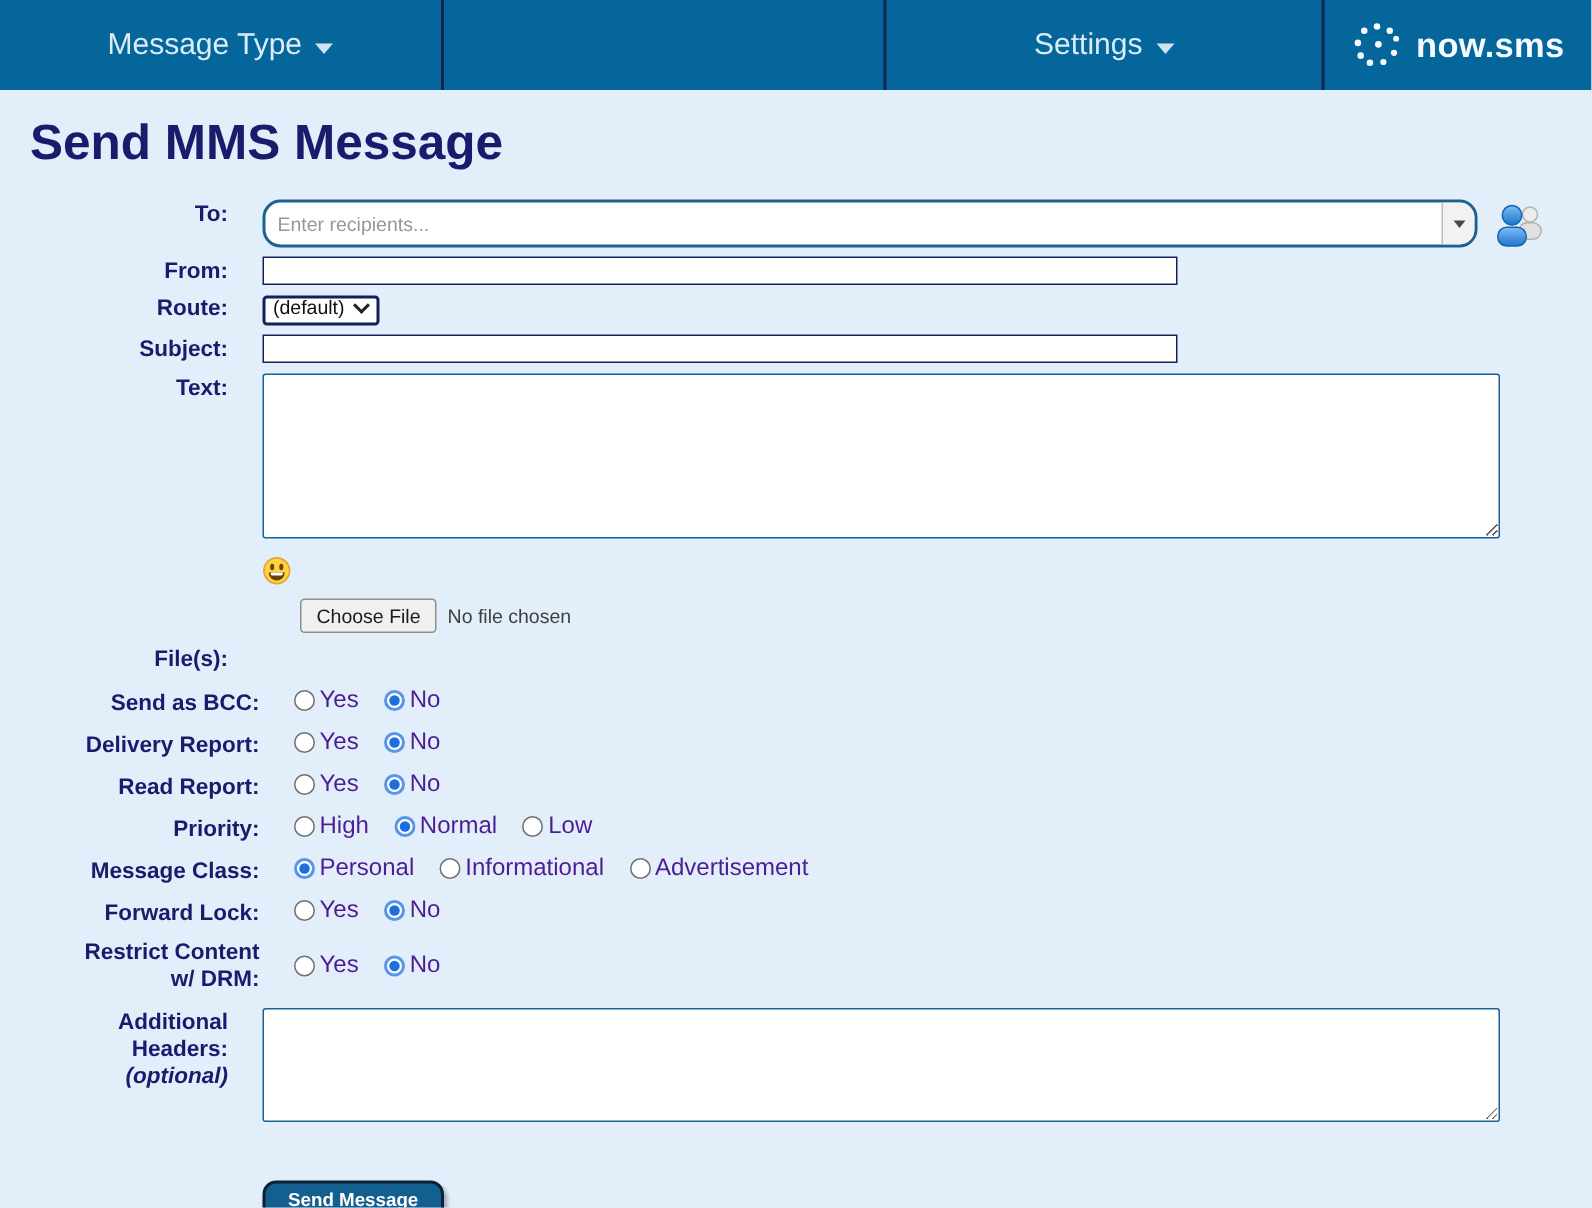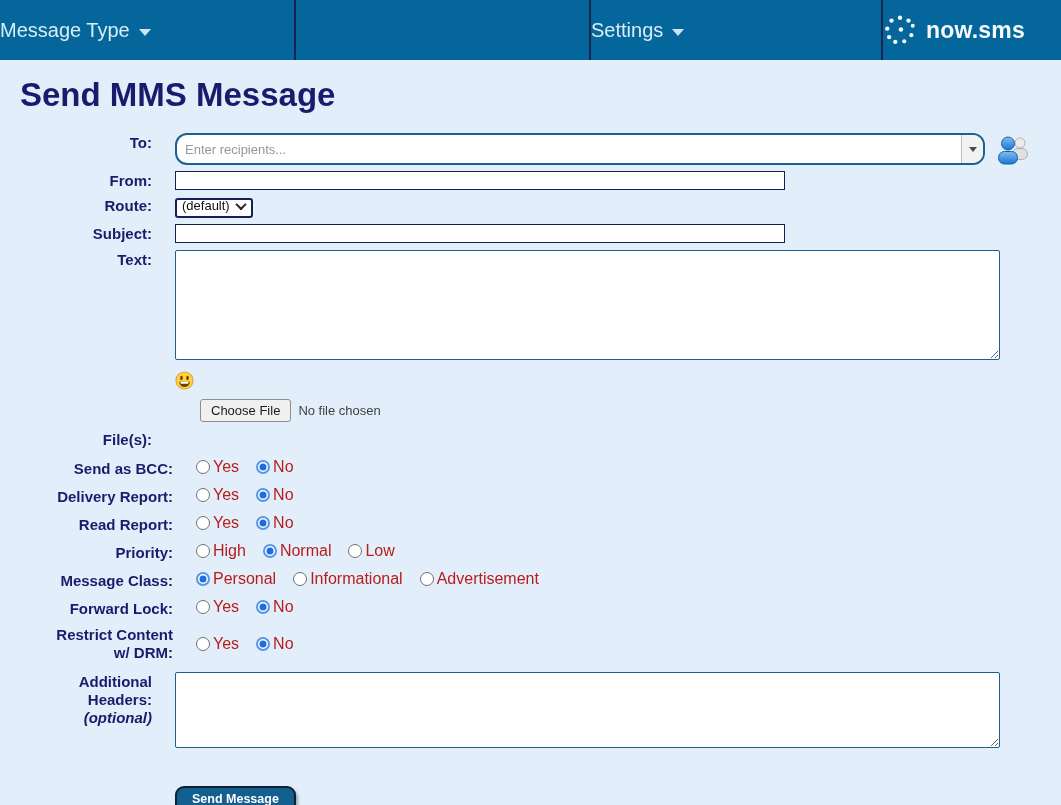--- a/index.html
+++ b/index.html
@@ -23,7 +23,7 @@
     border-right: 2px solid #13264f;
     display: flex;
     align-items: center;
-    justify-content: flex-start;
+    justify-content: center;
     color: #d9ecf7;
     font-size: 20px;
     cursor: pointer;

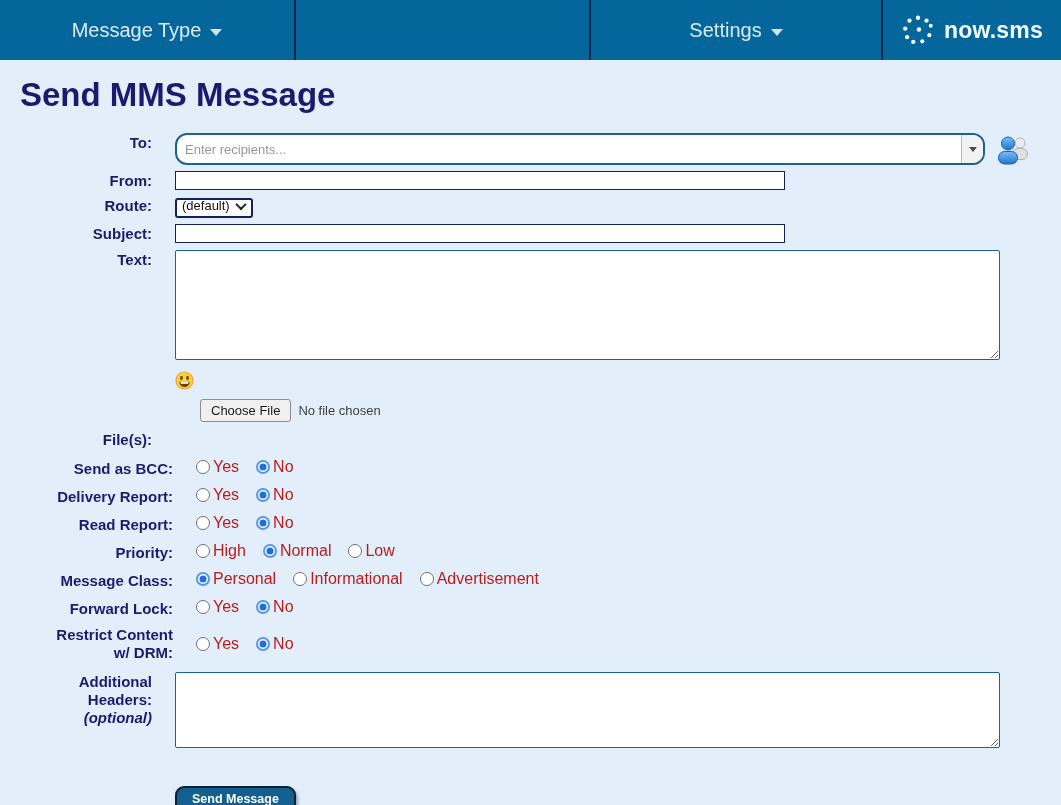--- a/index.html
+++ b/index.html
@@ -193,7 +193,7 @@
     margin-right: 17px;
     cursor: pointer;
     font-size: 16px;
-    color: #b91c1c;
+    color: #4c1d95;
     line-height: 18px;
   }
   .radio {

